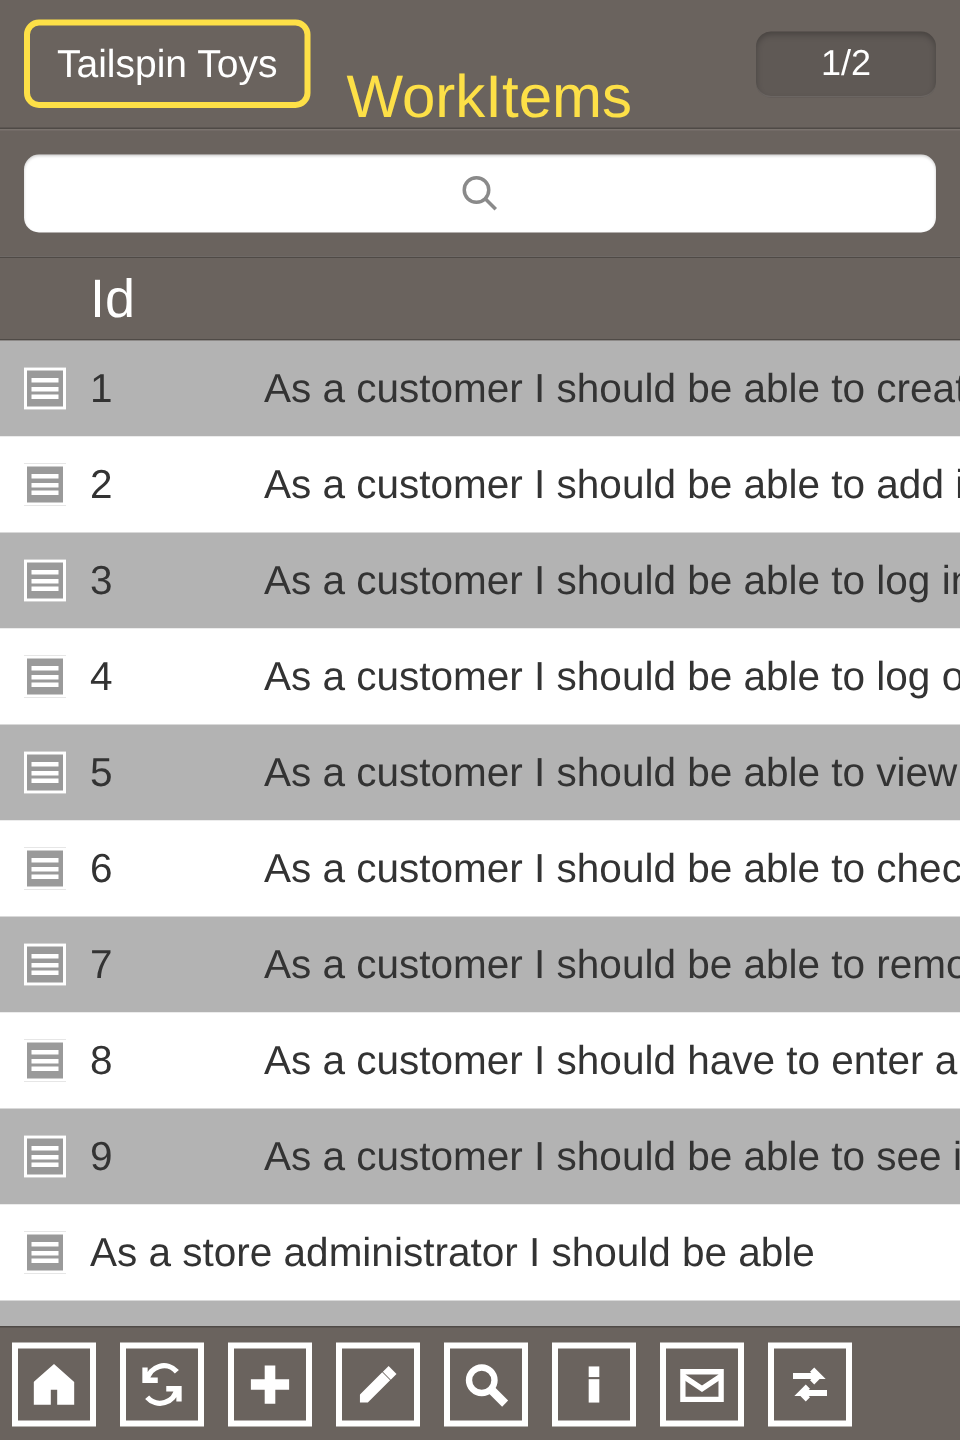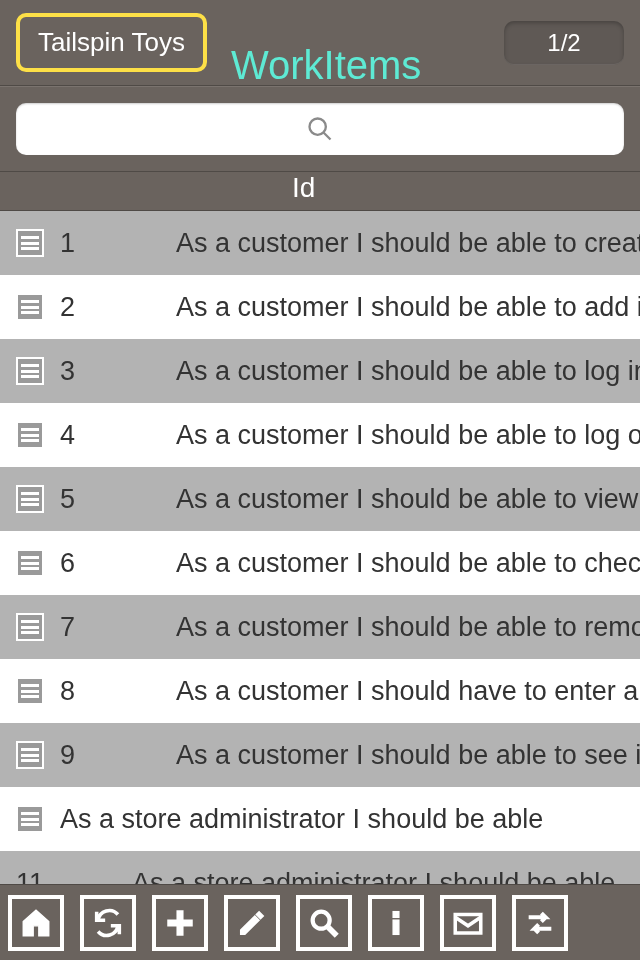--- a/index.html
+++ b/index.html
@@ -29,7 +29,7 @@
   .page-title {
     font-size: 40px;
     font-weight: 400;
-    color: #5eead4;
+    color: #fde047;
     flex: 1;
     margin-top: 46px;
   }

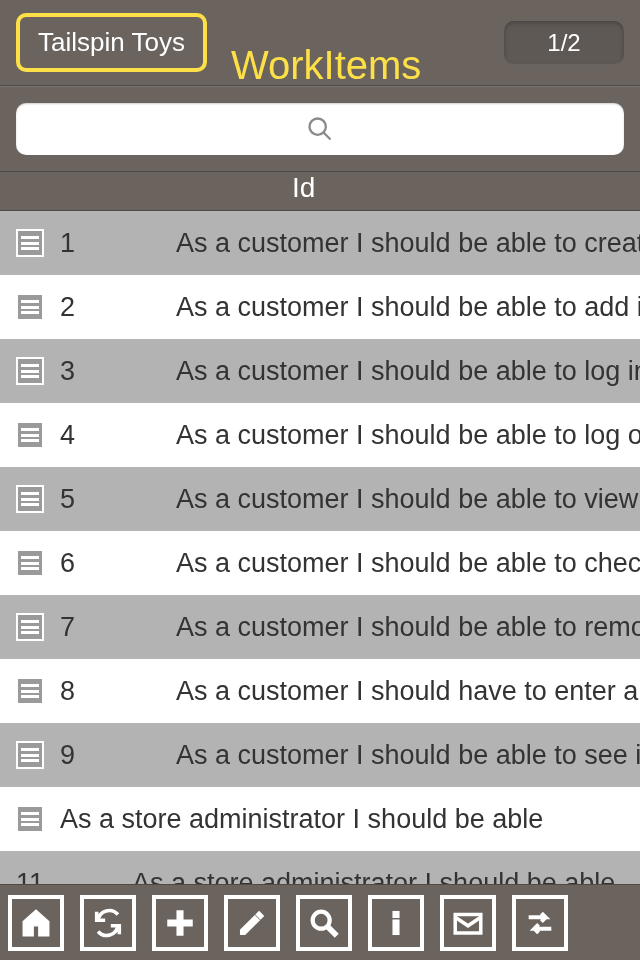--- a/index.html
+++ b/index.html
@@ -65,15 +65,14 @@
   
   .col-header {
     background: #6a635e;
-    height: 40px;
+    height: 56px;
     display: flex;
     align-items: center;
     color: #fff;
-    font-size: 28px;
+    font-size: 36px;
     border-top: 1px solid #4f4a46;
     border-bottom: 1px solid #4f4a46;
     padding-left: 60px;
-    flex-direction: column;
   }
   .col-id { width: 116px; }
   .col-title { flex: 1; }

